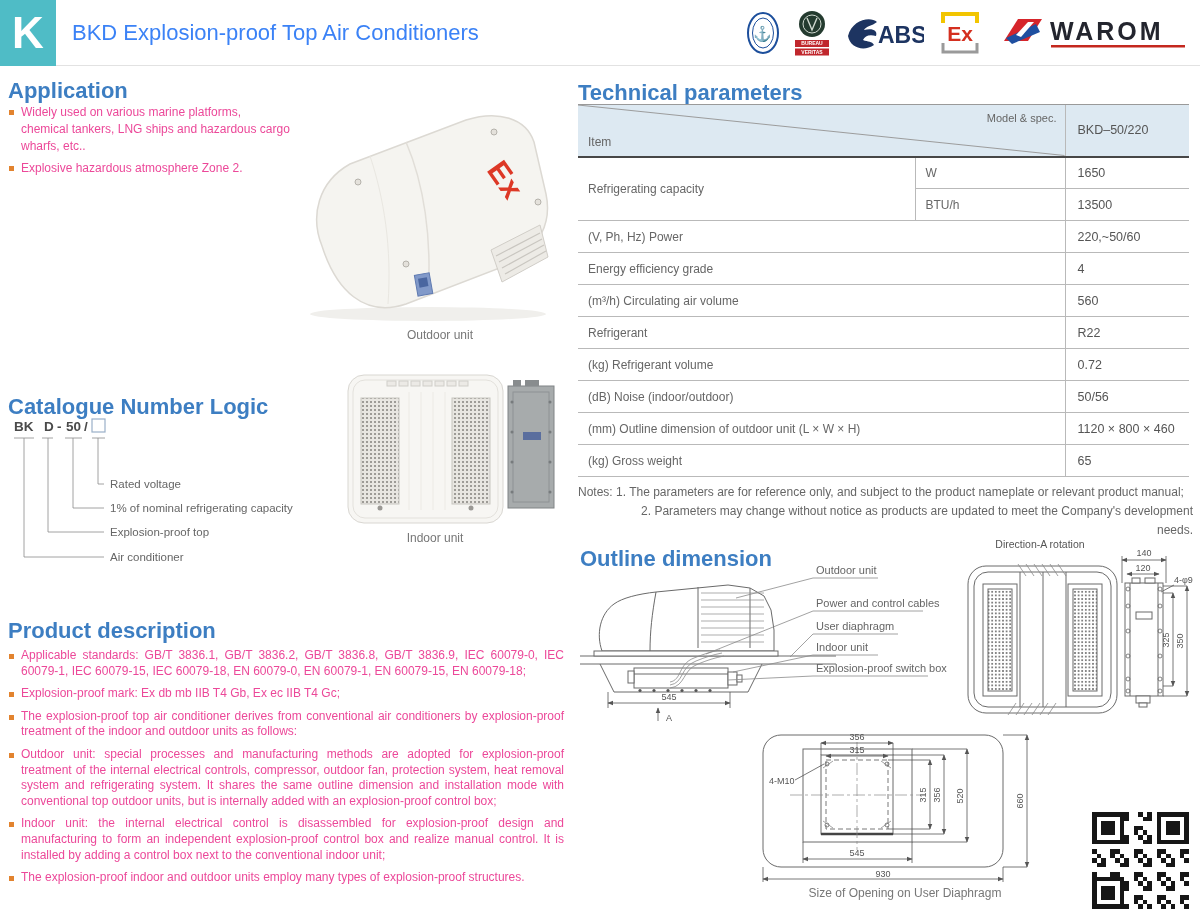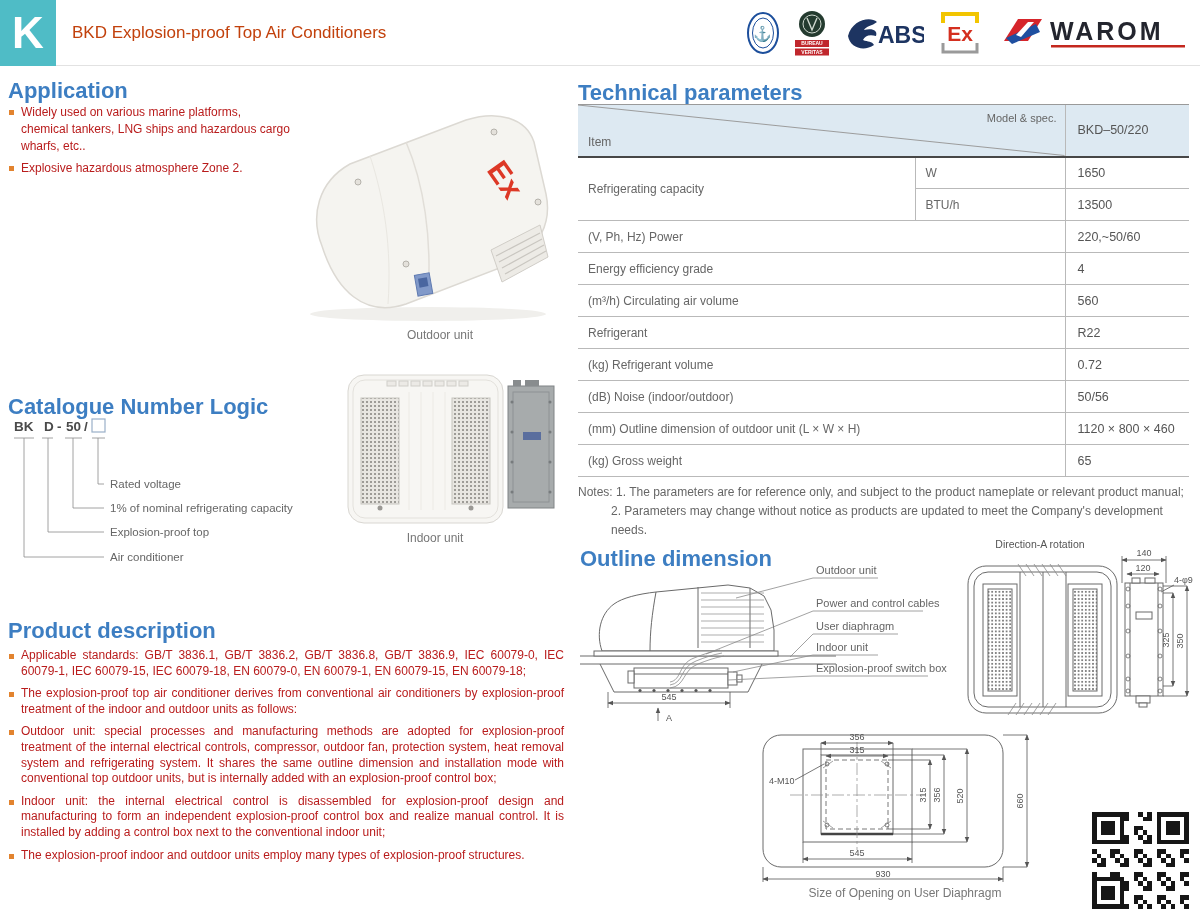--- a/index.html
+++ b/index.html
@@ -14,7 +14,7 @@
   .k-tile { position:absolute; left:0; top:0; width:56px; height:66px; background:#4fbcc6;
             color:#fff; font-size:44px; font-weight:bold; text-align:center; line-height:66px; }
   .doc-title { position:absolute; left:72px; top:0; height:66px; line-height:66px;
-               font-size:17px; color:#c2410c; }
+               font-size:22px; color:#3b82f6; }
   .logos { position:absolute; right:8px; top:8px; height:50px; display:flex; align-items:center; gap:14px; }
 
   

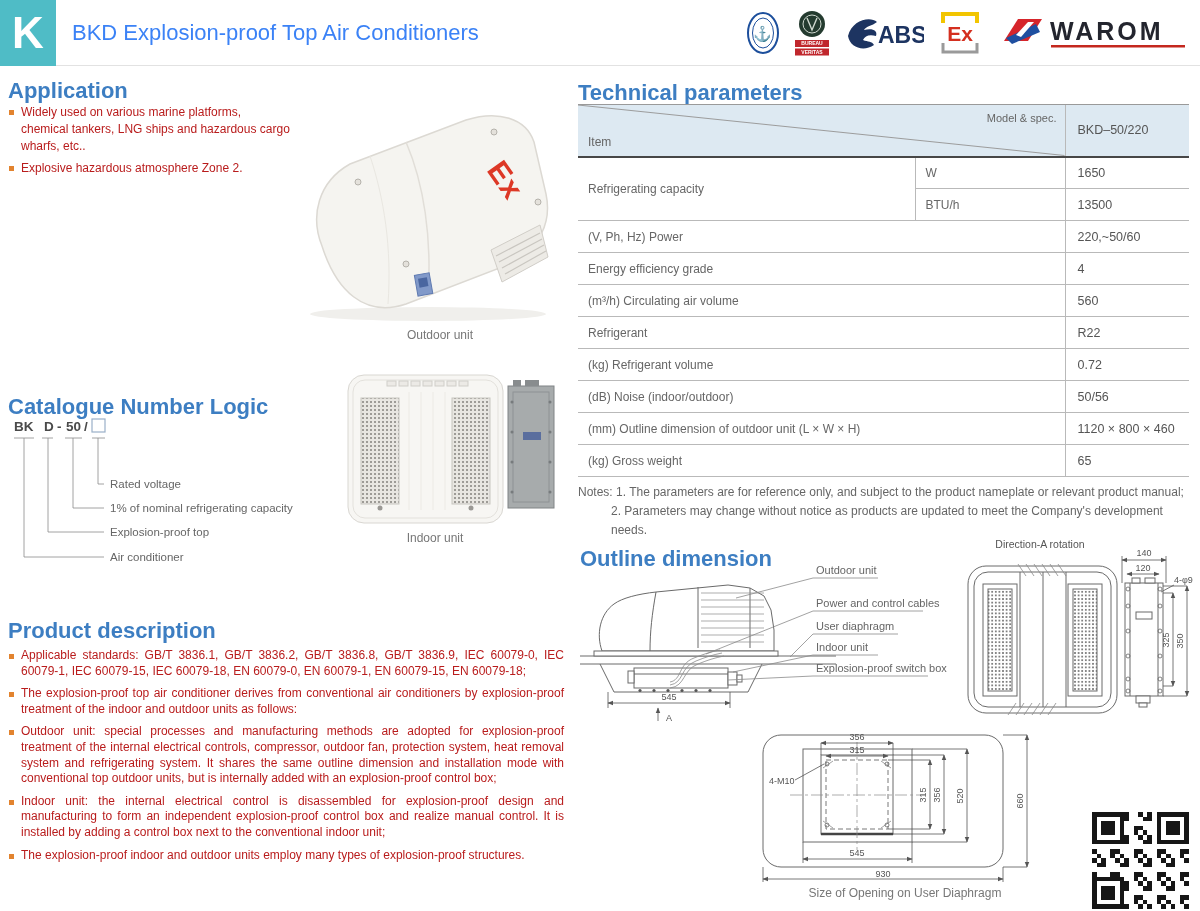--- a/index.html
+++ b/index.html
@@ -21,7 +21,7 @@
   .sec-h { position:absolute; font-size:22px; font-weight:bold; color:#3d7ec2; }
 
   
-  .bullets { list-style:none; margin:0; padding:0; font-size:12px; color:#b91c1c; line-height:1.42; }
+  .bullets { list-style:none; margin:0; padding:0; font-size:12px; color:#ec4899; line-height:1.42; }
   .bullets li { position:relative; padding-left:13px; margin-bottom:5px; }
   .bullets li::before { content:""; position:absolute; left:1px; top:6px; width:5px; height:5px; background:#e2832f; }
   .justify li { text-align:justify; line-height:1.3; margin-bottom:7px; }

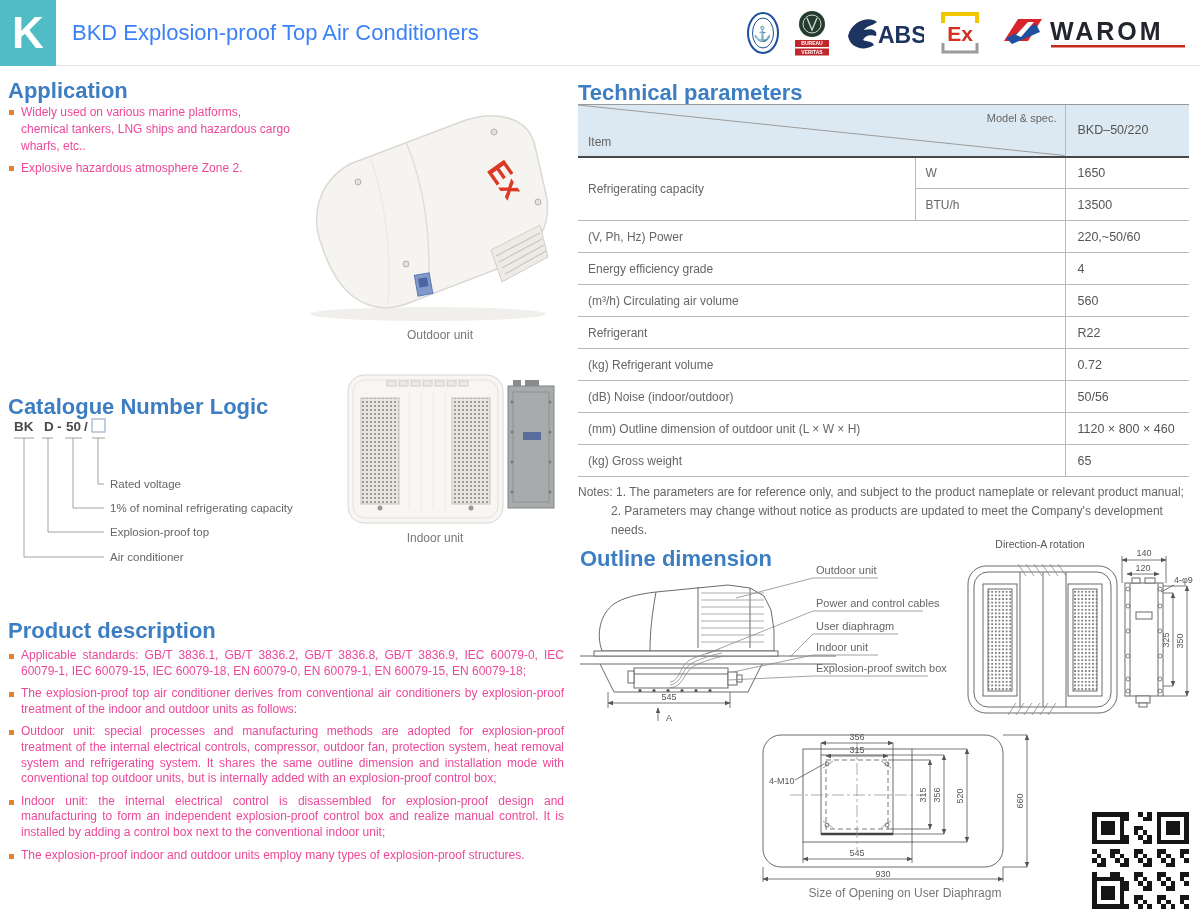--- a/index.html
+++ b/index.html
@@ -42,7 +42,7 @@
   .model-cell { font-size:12.5px; color:#555; padding-left:12px !important; }
 
   .notes { position:absolute; font-size:12px; color:#666; line-height:1.6; }
-  .notes .n2 { padding-left:33px; }
+  .notes .n2 { padding-left:33px;text-align:right; }
 
   
   svg text { font-family:"Liberation Sans", sans-serif; }

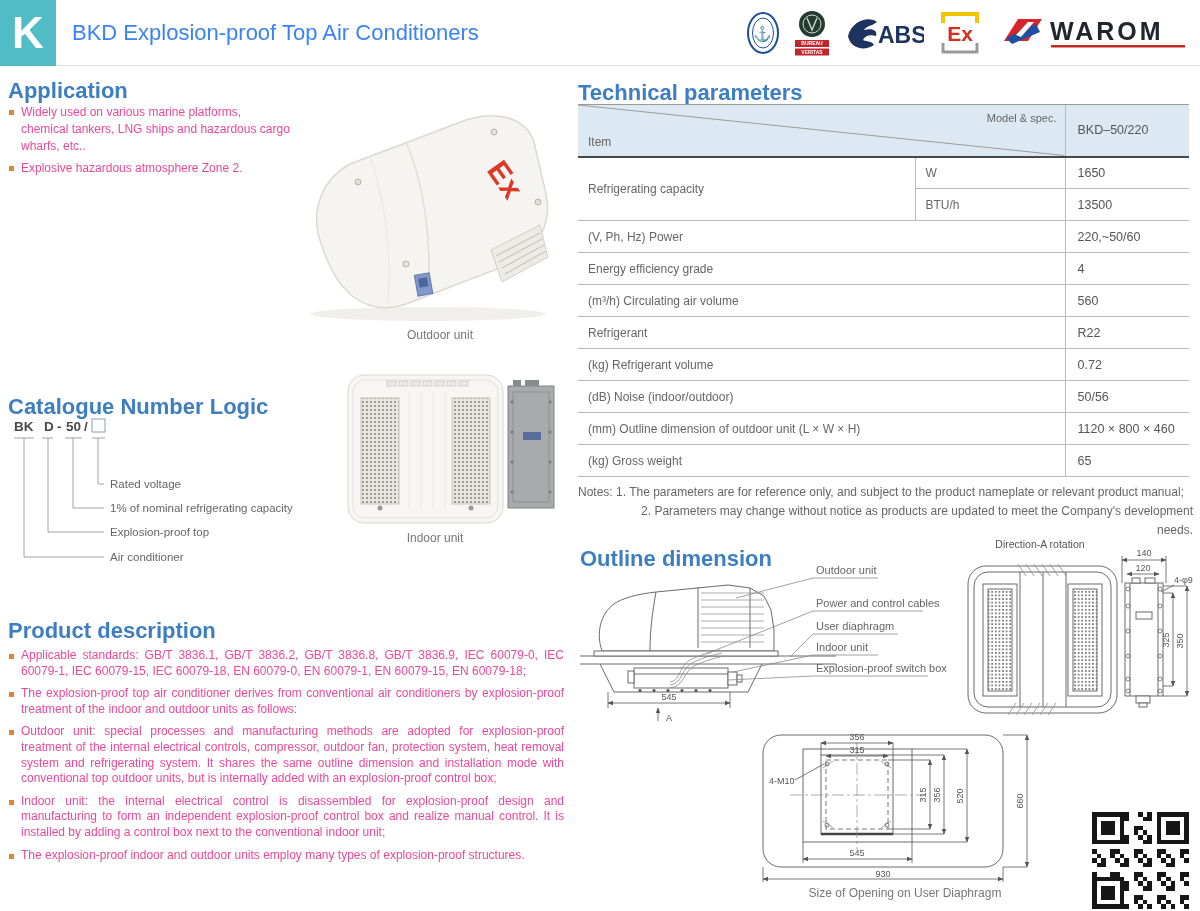--- a/index.html
+++ b/index.html
@@ -211,6 +211,7 @@
 
   <ul class="bullets justify abs" style="left:8px; top:648px; width:556px;">
     <li>Applicable standards: GB/T 3836.1, GB/T 3836.2, GB/T 3836.8, GB/T 3836.9, IEC 60079-0, IEC 60079-1, IEC 60079-15, IEC 60079-18, EN 60079-0, EN 60079-1, EN 60079-15, EN 60079-18;</li>
+    <li>Explosion-proof mark: Ex db mb IIB T4 Gb, Ex ec IIB T4 Gc;</li>
     <li>The explosion-proof top air conditioner derives from conventional air conditioners by explosion-proof treatment of the indoor and outdoor units as follows:</li>
     <li>Outdoor unit: special processes and manufacturing methods are adopted for explosion-proof treatment of the internal electrical controls, compressor, outdoor fan, protection system, heat removal system and refrigerating system. It shares the same outline dimension and installation mode with conventional top outdoor units, but is internally added with an explosion-proof control box;</li>
     <li>Indoor unit: the internal electrical control is disassembled for explosion-proof design and manufacturing to form an independent explosion-proof control box and realize manual control. It is installed by adding a control box next to the conventional indoor unit;</li>

